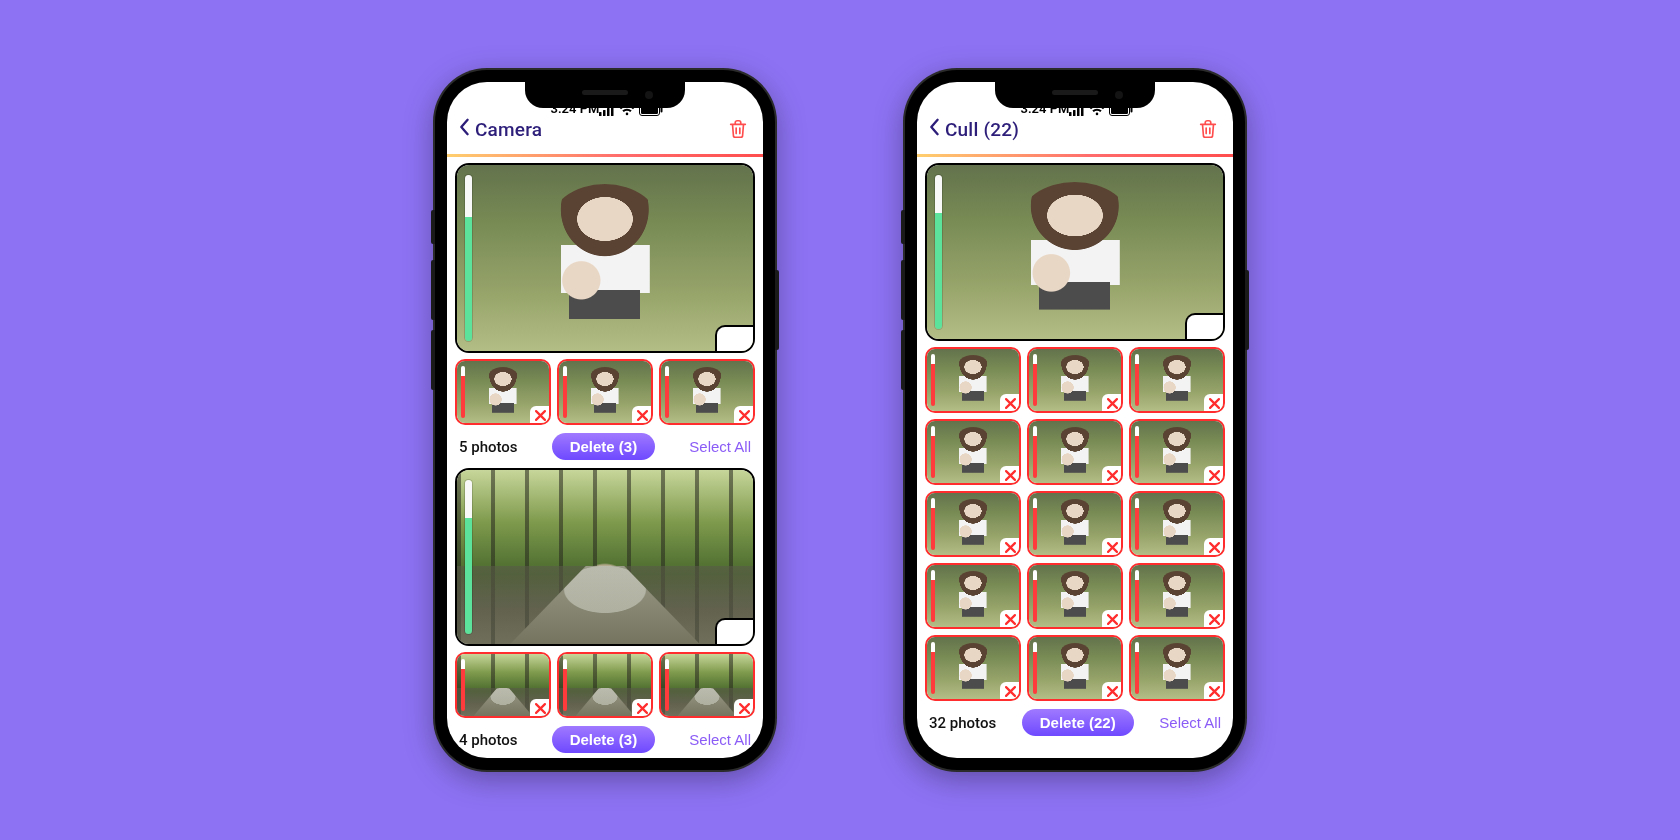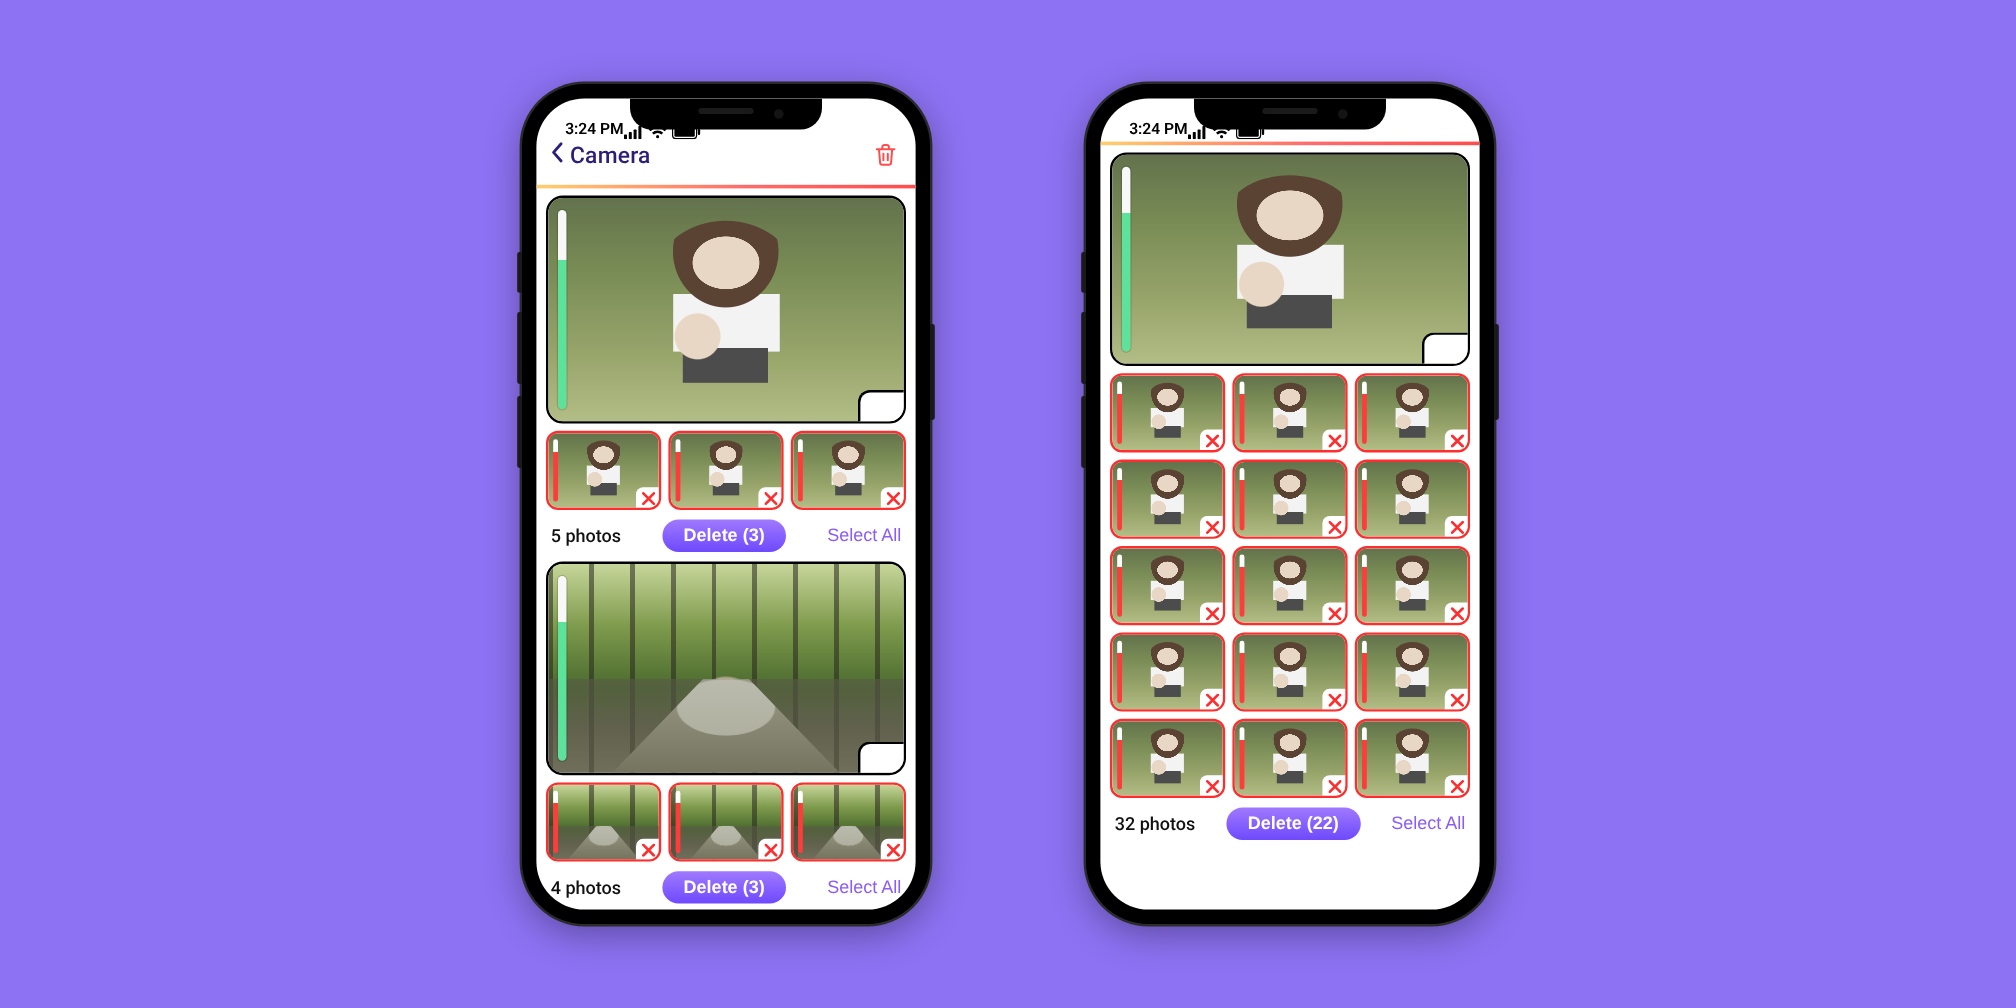--- a/index.html
+++ b/index.html
@@ -92,7 +92,7 @@
     height: 36px;
     display: flex;
     align-items: flex-end;
-    justify-content: flex-start;
+    justify-content: center;
     padding: 0 20px 2px 24px;
     font-size: 13px;
     font-weight: 600;

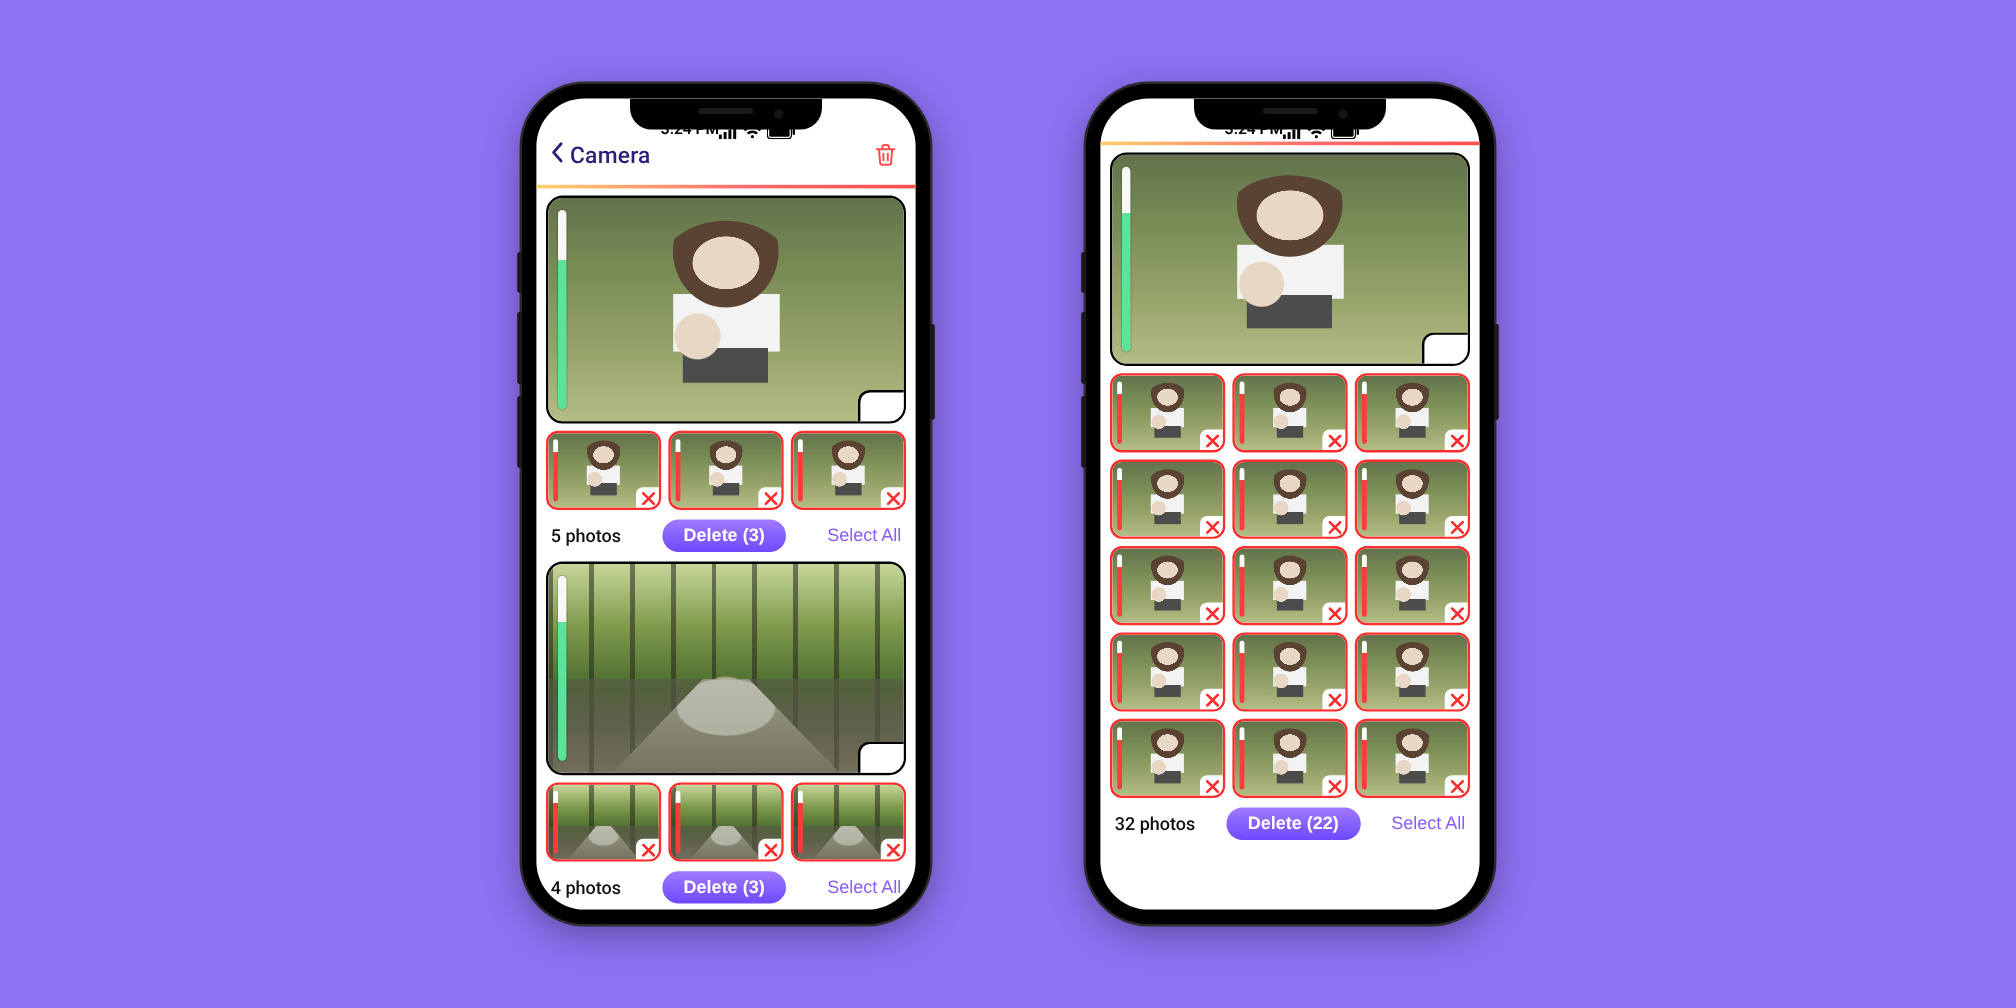--- a/index.html
+++ b/index.html
@@ -427,6 +427,16 @@
       </span>
     </div>
 
+    <div class="nav">
+      <svg class="back-chevron" viewBox="0 0 12 20">
+          <path d="M10 2 3 10l7 8" fill="none" stroke="#2d1e7a" stroke-width="2.6" stroke-linecap="round" stroke-linejoin="round"></path>
+        </svg>
+      <span class="nav-title">Cull (22)</span>
+      <span class="nav-spacer"></span>
+      <svg class="trash-btn" viewBox="0 0 24 24">
+          <path d="M4 7h16M9 7V5a2 2 0 012-2h2a2 2 0 012 2v2M6 7l1 12a2 2 0 002 2h6a2 2 0 002-2l1-12M10 11v6M14 11v6" fill="none" stroke="currentColor" stroke-width="1.8" stroke-linecap="round"></path>
+        </svg>
+    </div>
     <div class="accent-bar"></div>
 
     <div class="content">

